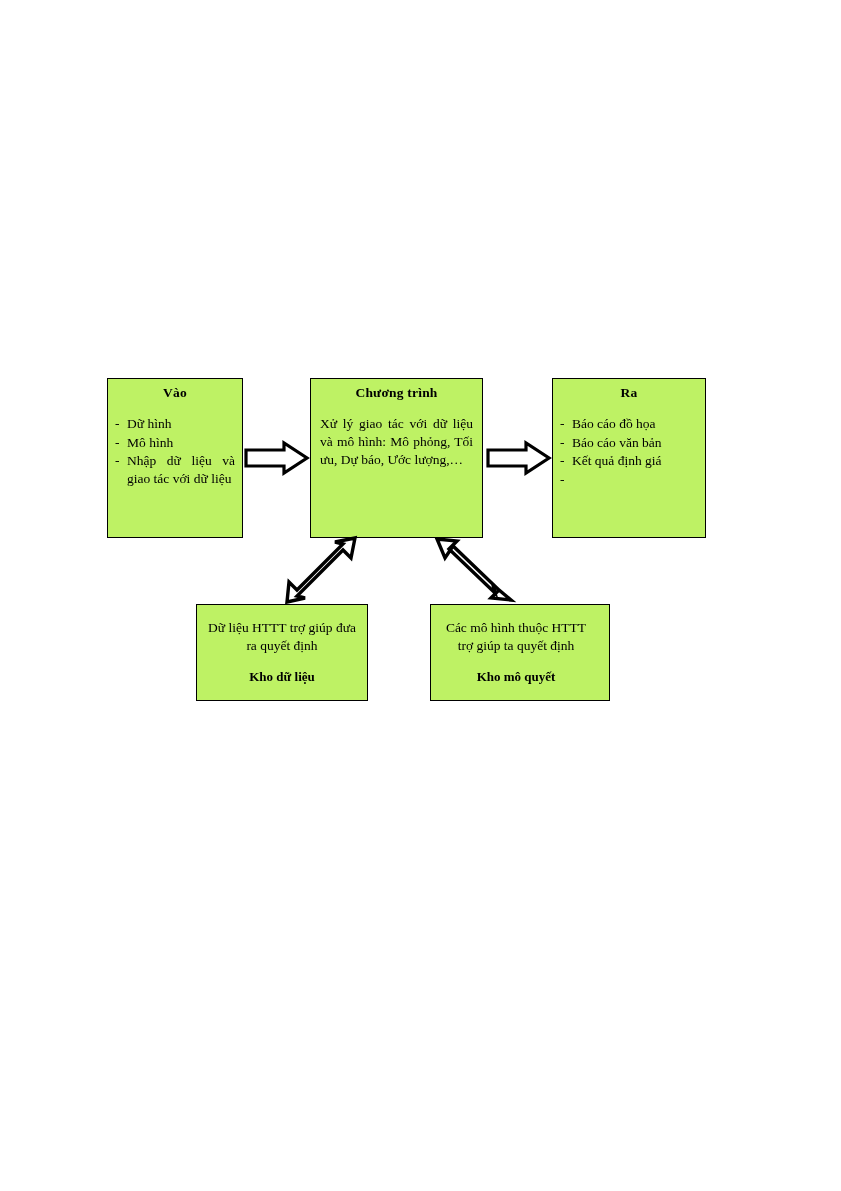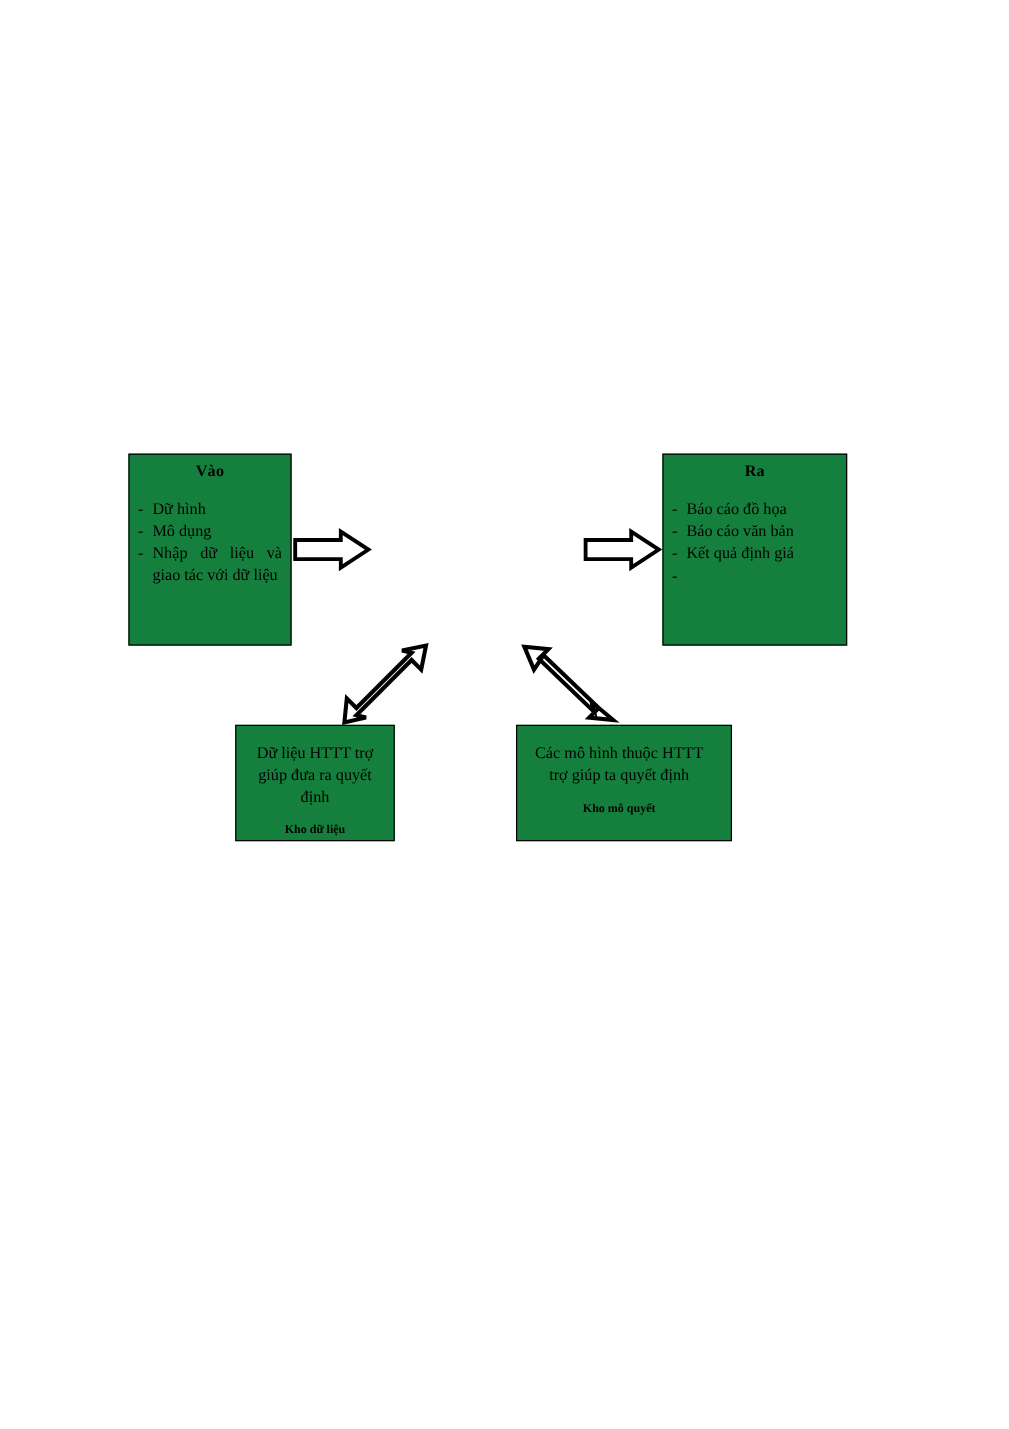--- a/index.html
+++ b/index.html
@@ -28,7 +28,7 @@
     position: absolute;
     box-sizing: border-box;
     border: 1px solid #000000;
-    background: #15803d;
+    background: #bef264;
   }
 
   .box-title {

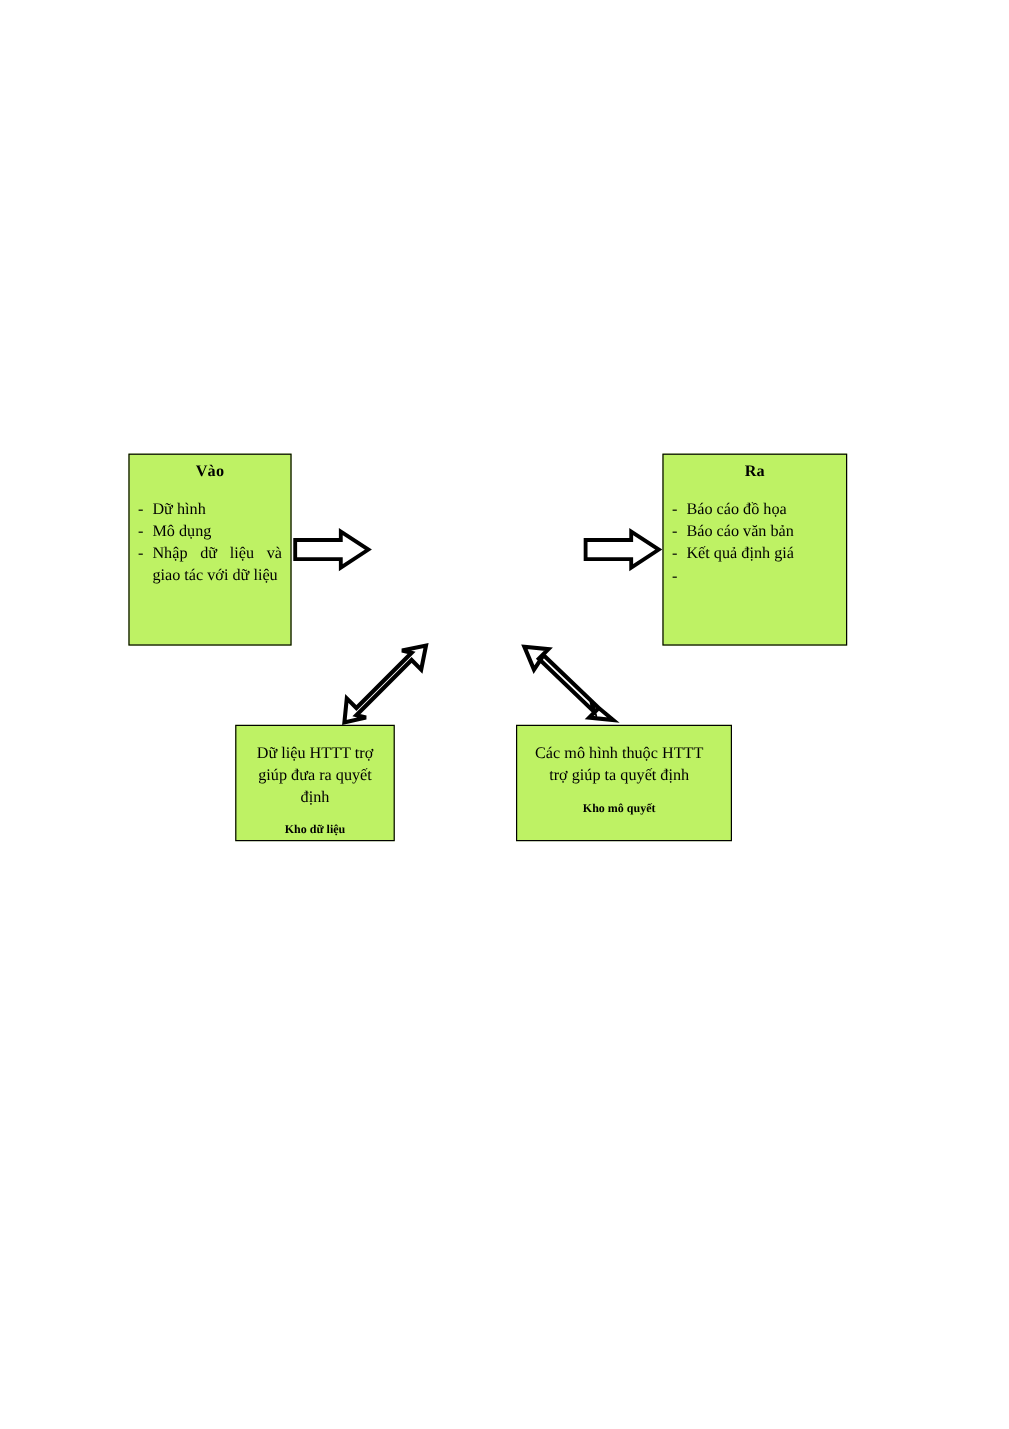--- a/index.html
+++ b/index.html
@@ -150,6 +150,10 @@
     </ul>
   </div>
 
+  <div class="box" id="box-program">
+    <div class="box-title">Chương trình</div>
+    <p class="para-justify">Xử lý giao tác với dữ liệu và mô hình: Mô phỏng, Tối ưu, Dự báo, Ước lượng,…</p>
+  </div>
 
   <div class="box" id="box-output">
     <div class="box-title">Ra</div>

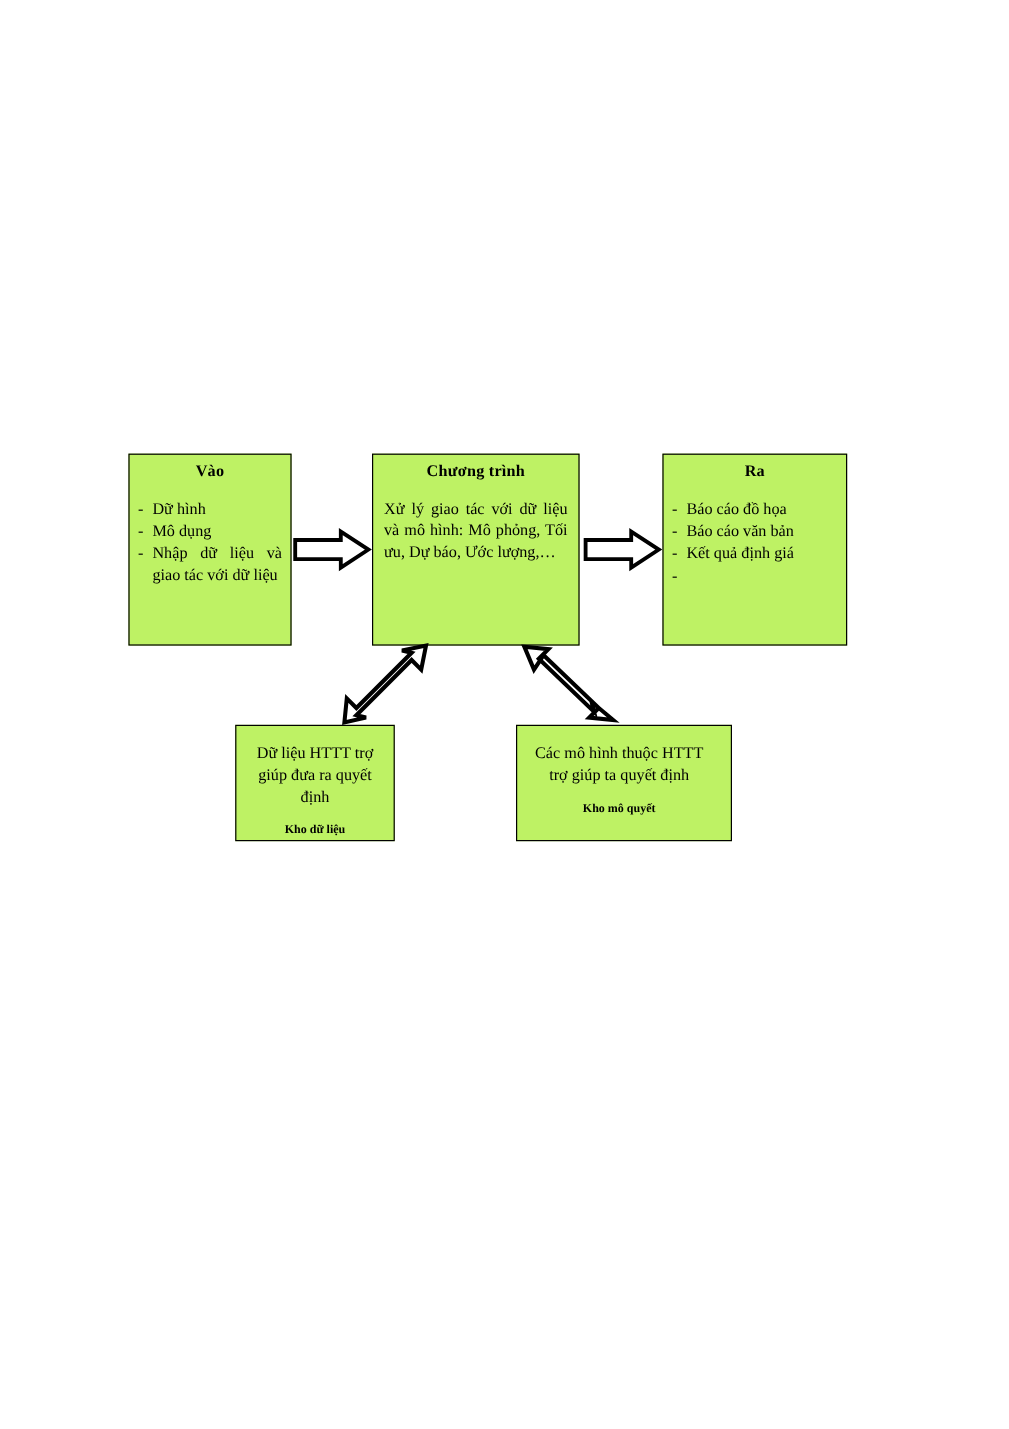--- a/index.html
+++ b/index.html
@@ -141,7 +141,7 @@
       </li>
       <li>
         <span class="dash">-</span>
-        <span>Mô dụng</span>
+        <span>Mô hình</span>
       </li>
       <li>
         <span class="dash">-</span>

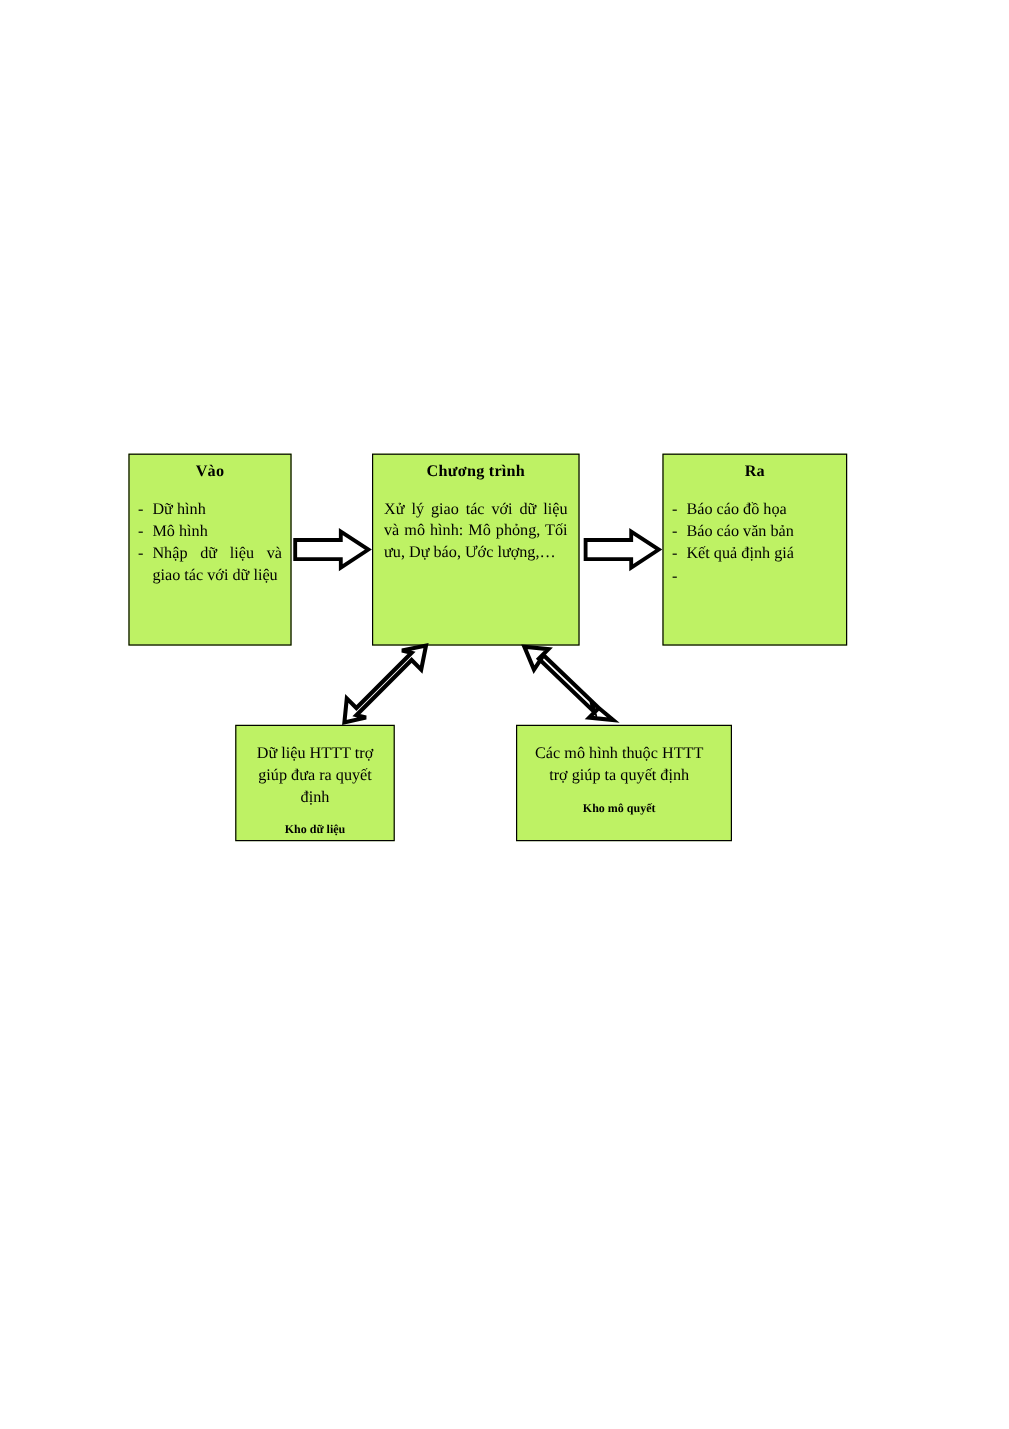--- a/index.html
+++ b/index.html
@@ -66,7 +66,7 @@
   #box-data-warehouse {
     left: 196px;
     top: 604px;
-    width: 133px;
+    width: 172px;
     height: 97px;
     padding: 14px 8px 0 8px;
   }

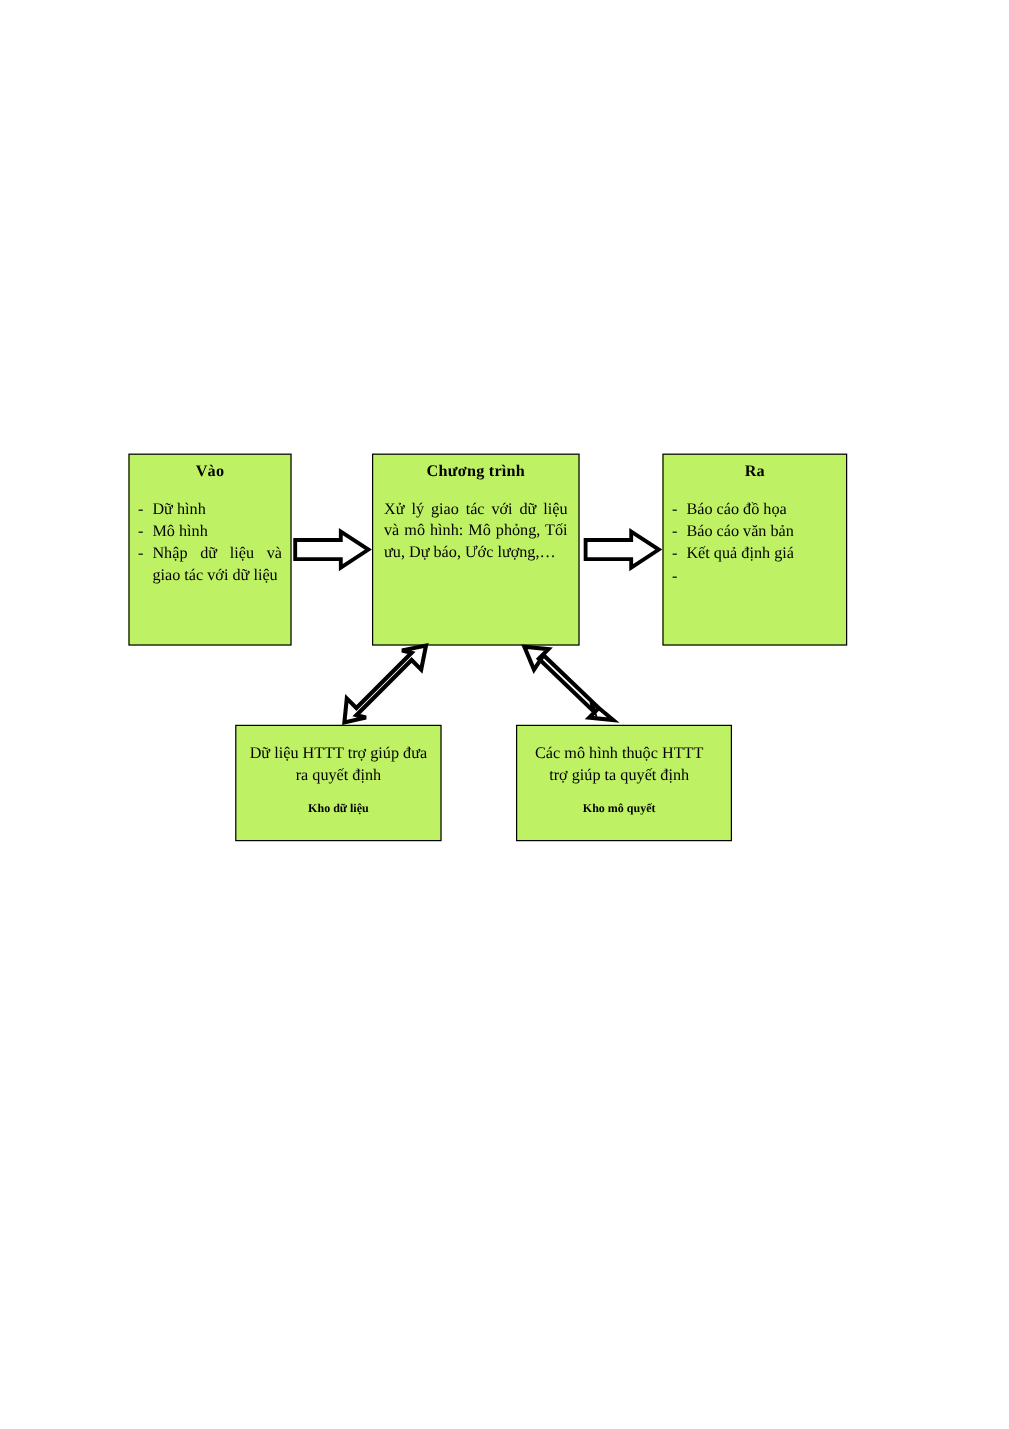--- a/index.html
+++ b/index.html
@@ -114,7 +114,7 @@
   .wh-label {
     text-align: center;
     font-weight: bold;
-    font-size: 10px;
+    font-size: 13px;
     margin: 14px 0 0 0;
   }
 

